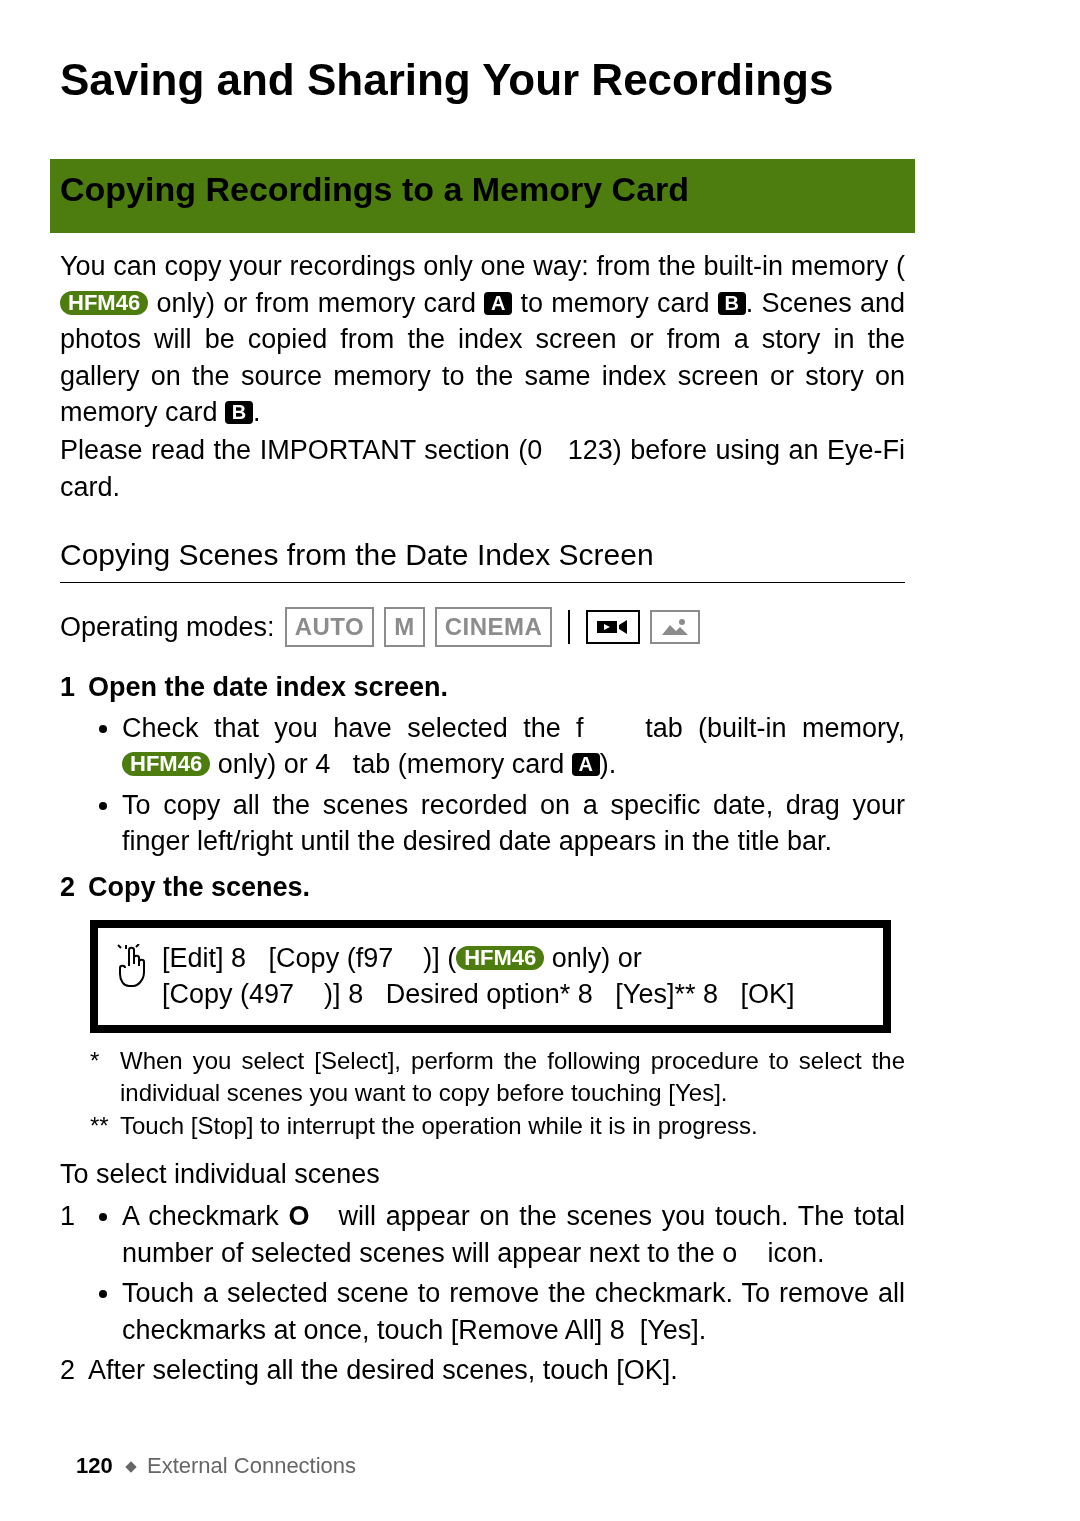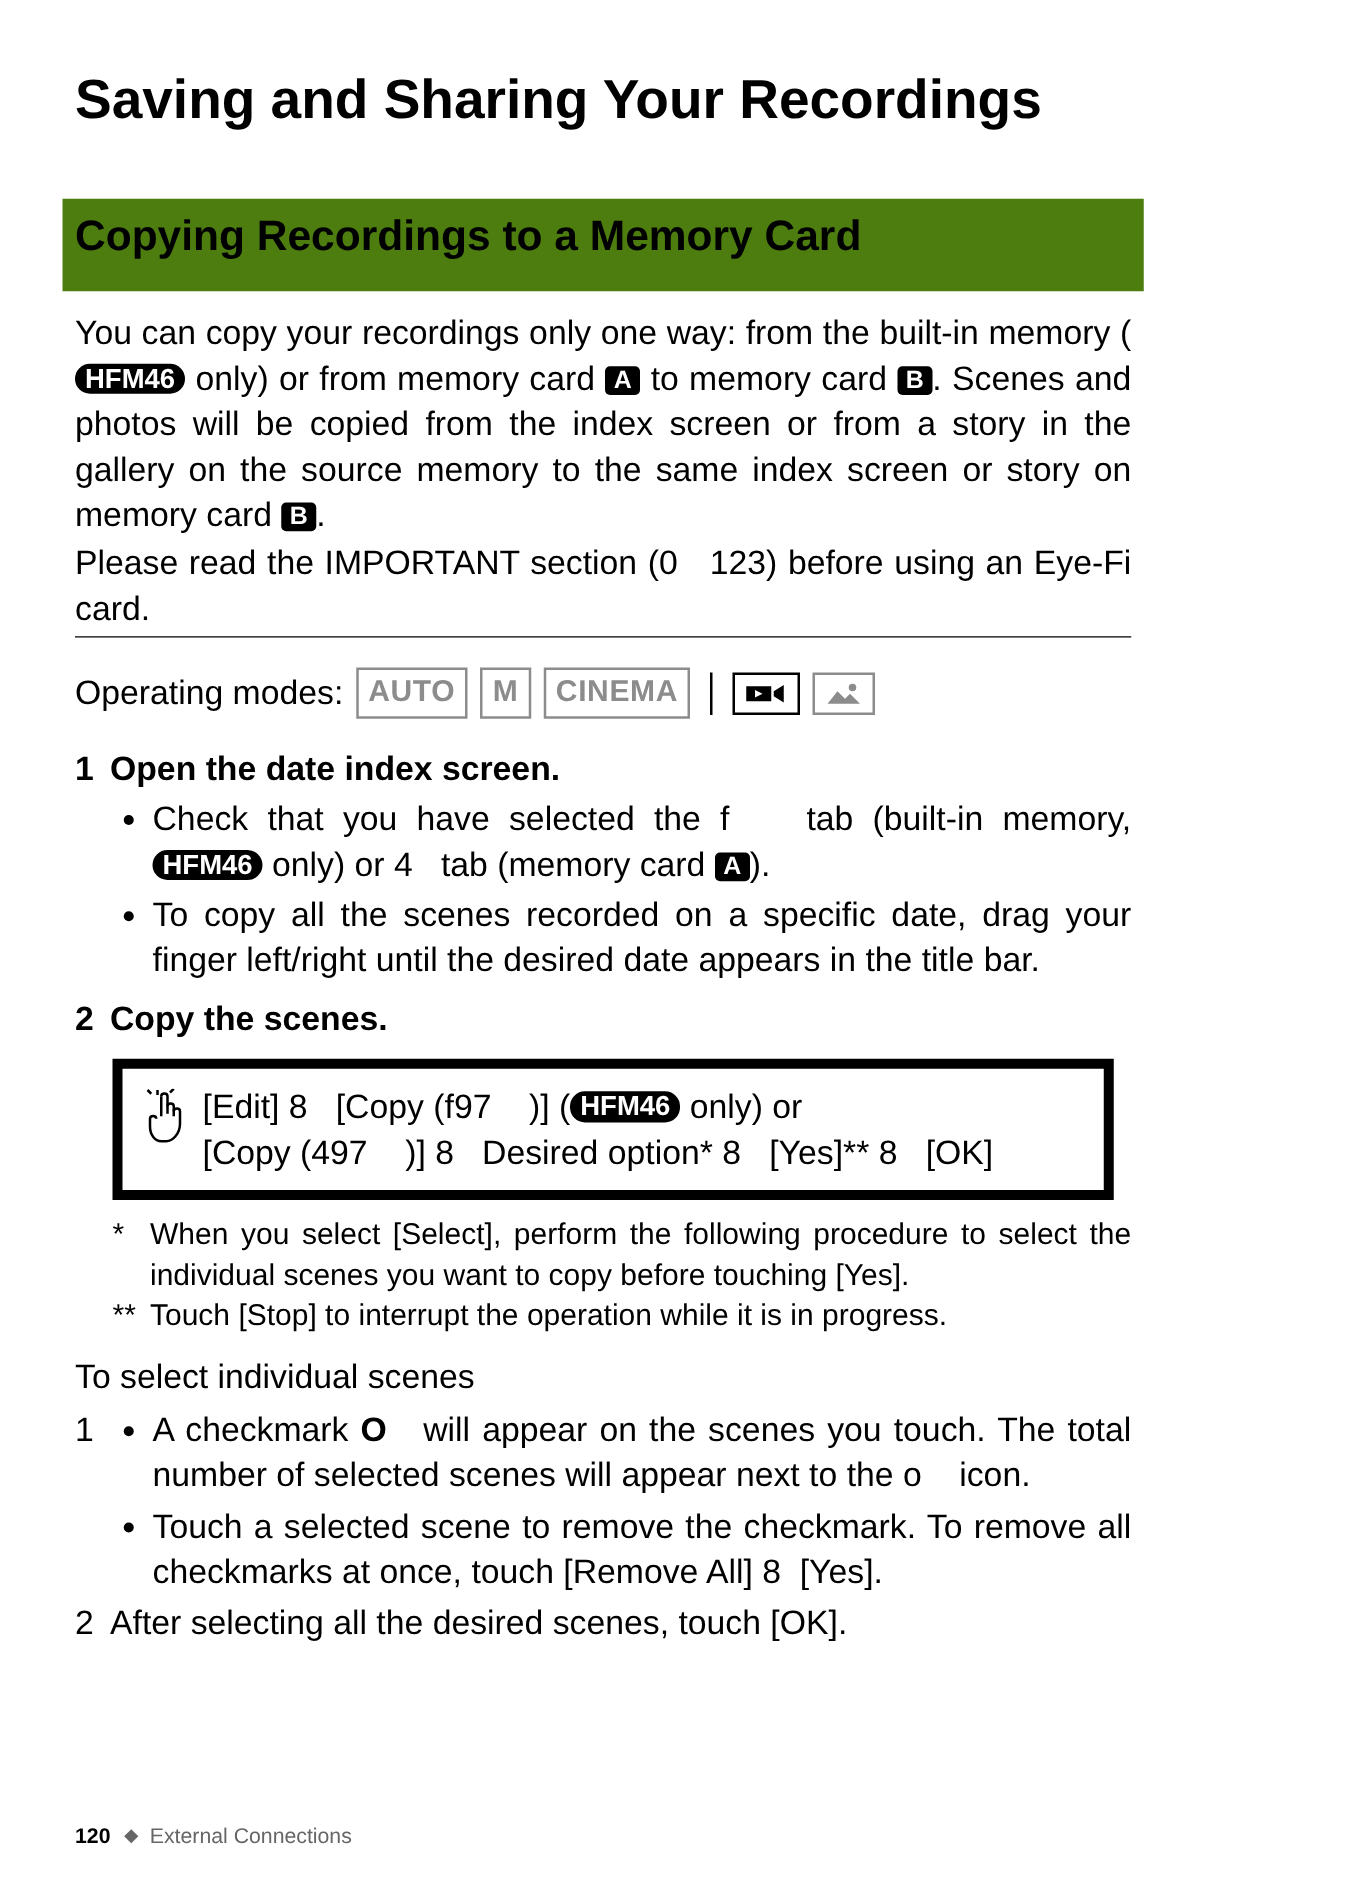--- a/index.html
+++ b/index.html
@@ -42,7 +42,7 @@
   }
   .model-badge {
     display: inline-block;
-    background: #000000;
+    background: #4d7c0f;
     color: #fff;
     font-family: "Arial Narrow", Arial, sans-serif;
     font-stretch: condensed;

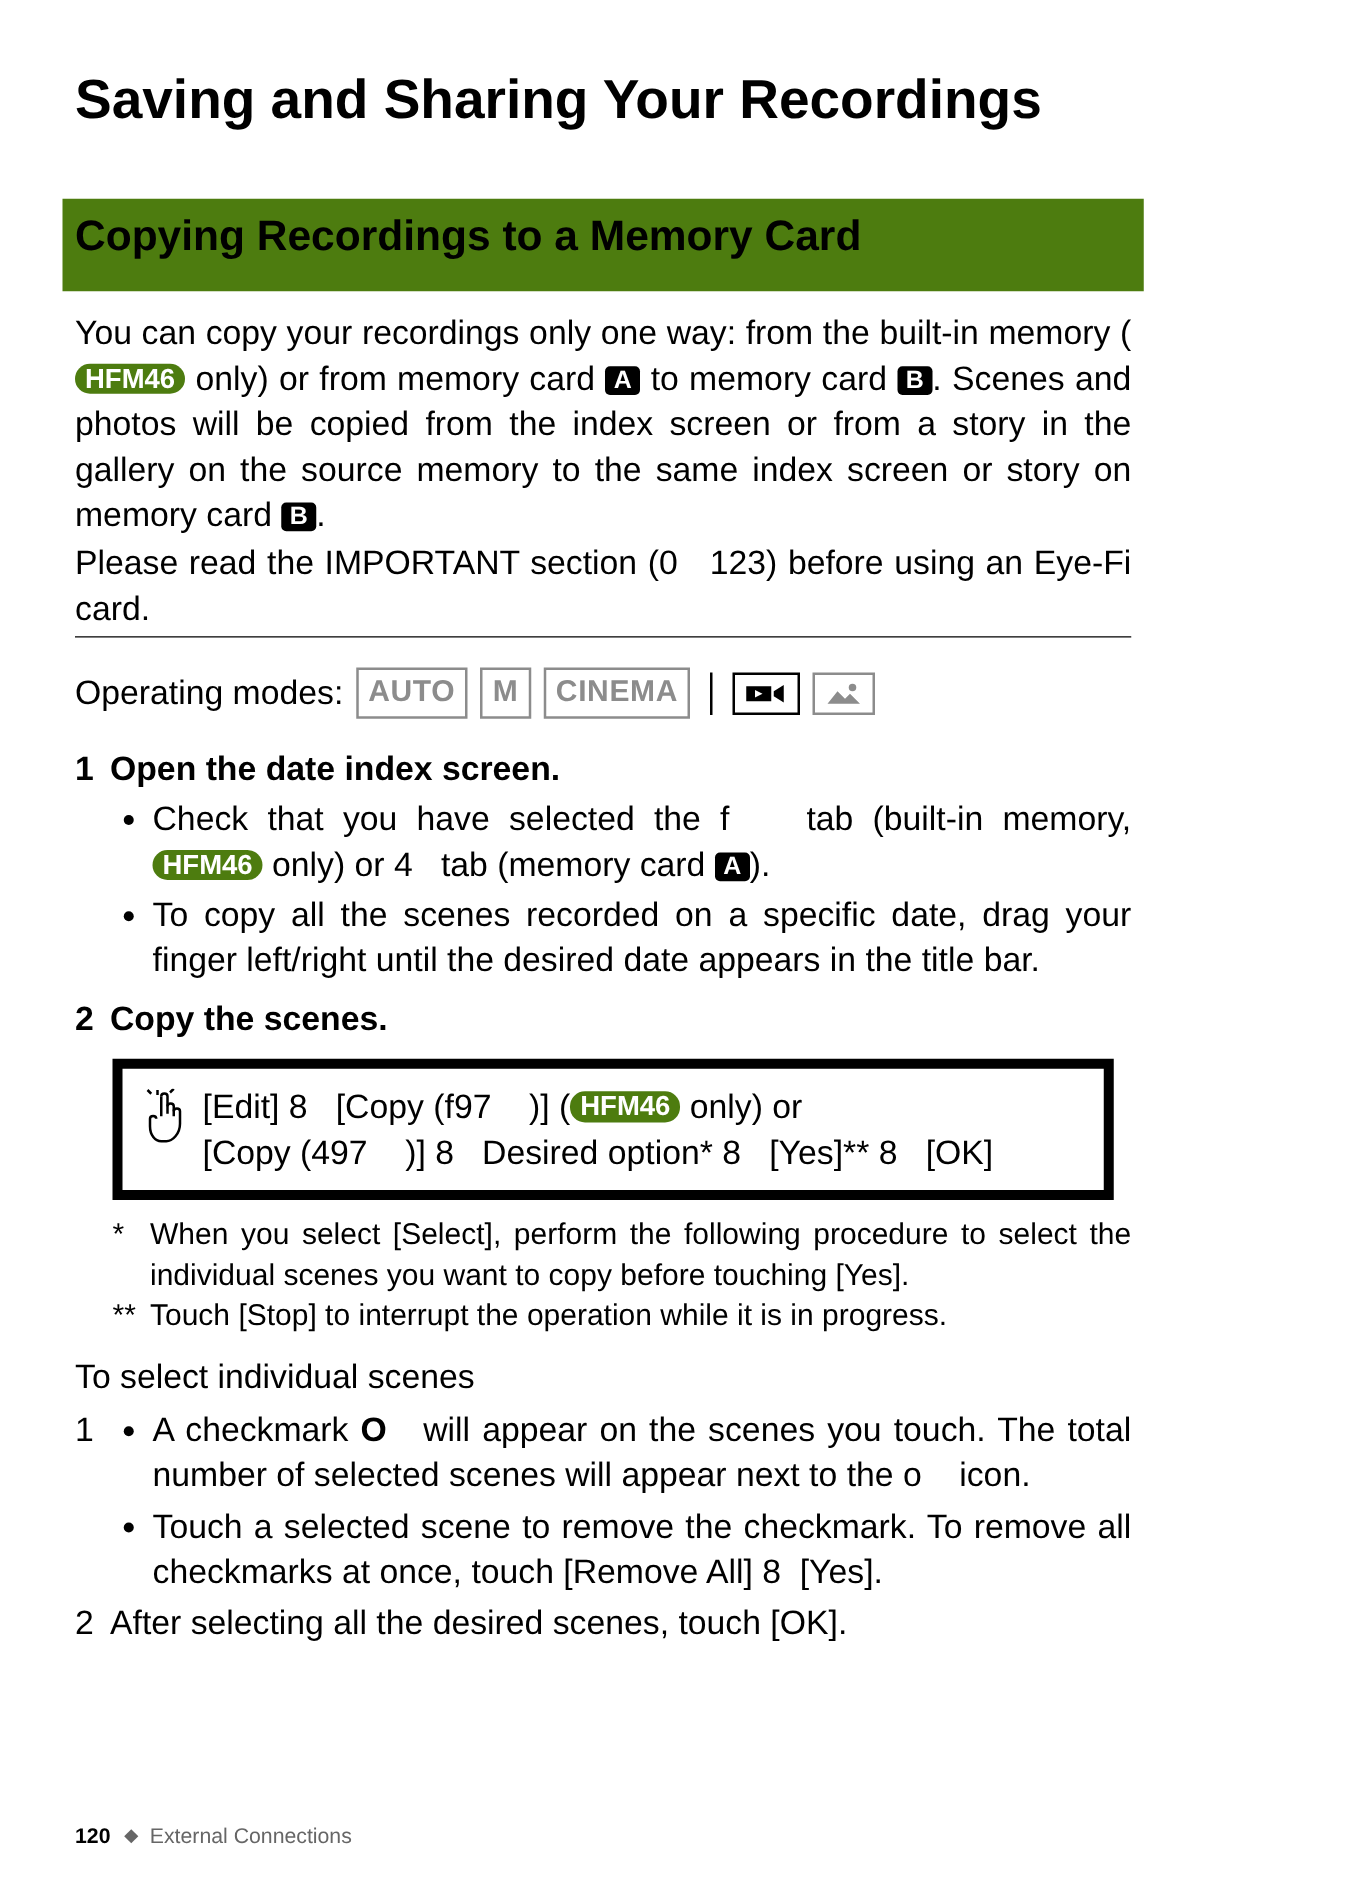--- a/index.html
+++ b/index.html
@@ -239,6 +239,7 @@
     </p>
   </div>
 
+  <div class="sub-title">Copying Scenes from the Date Index Screen</div>
   <hr class="rule">
 
   <div class="modes-row">

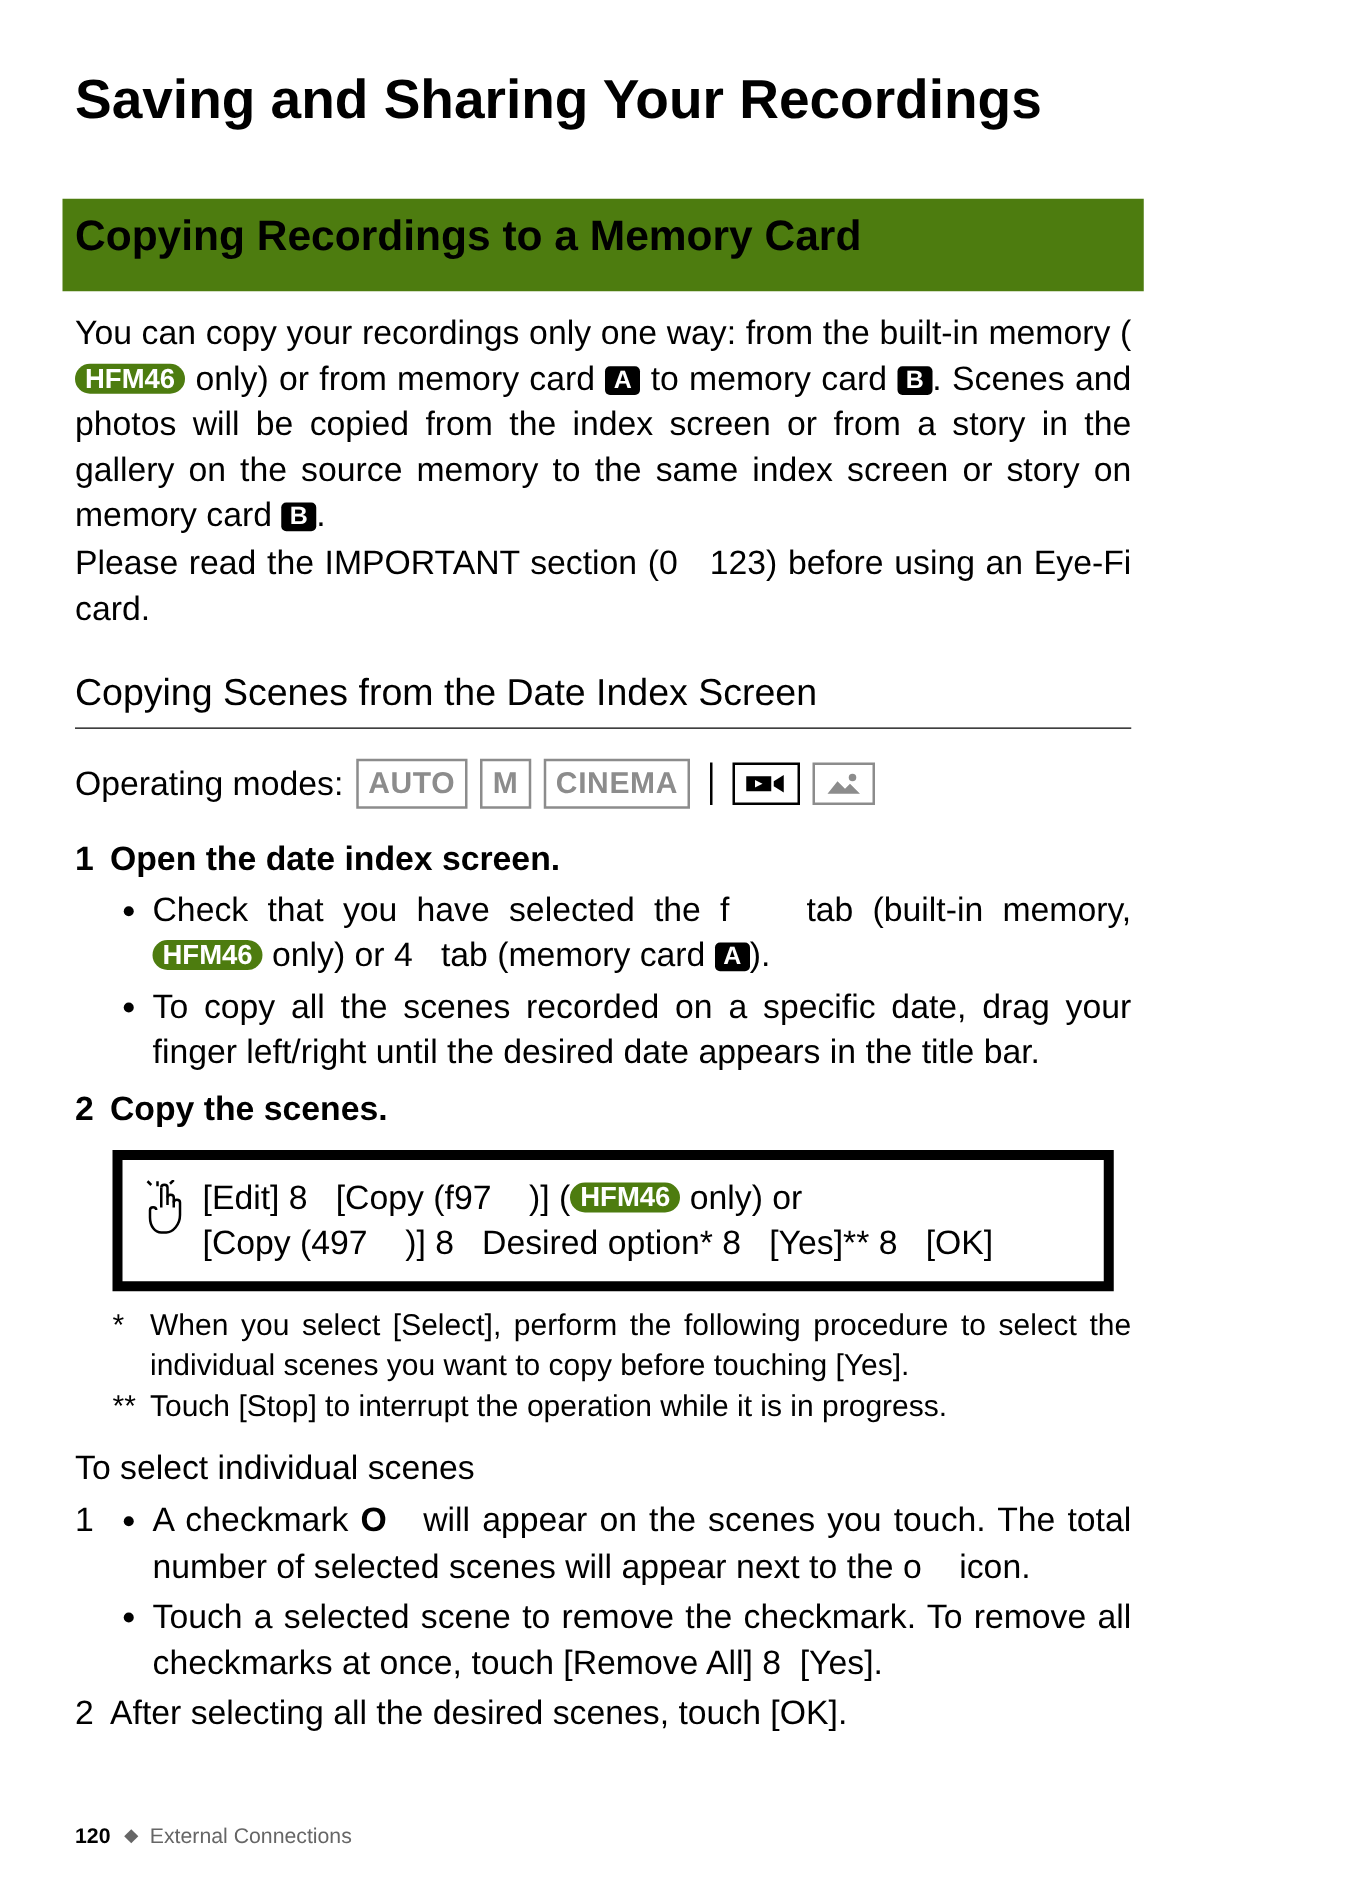--- a/index.html
+++ b/index.html
@@ -194,9 +194,9 @@
   }
   .footer {
     position: absolute;
-    left: 60px;
+    left: 76px;
     bottom: 40px;
-    font-size: 17px;
+    font-size: 22px;
     color: #666;
   }
   .footer .pagenum {

